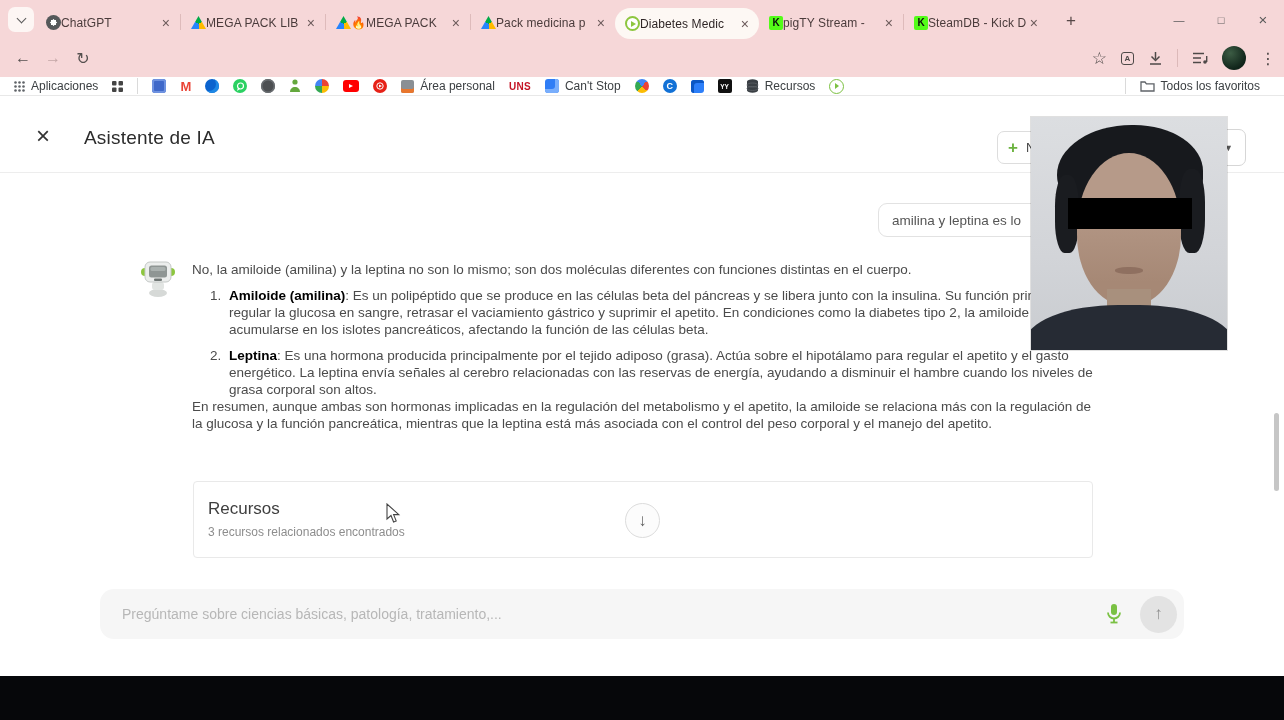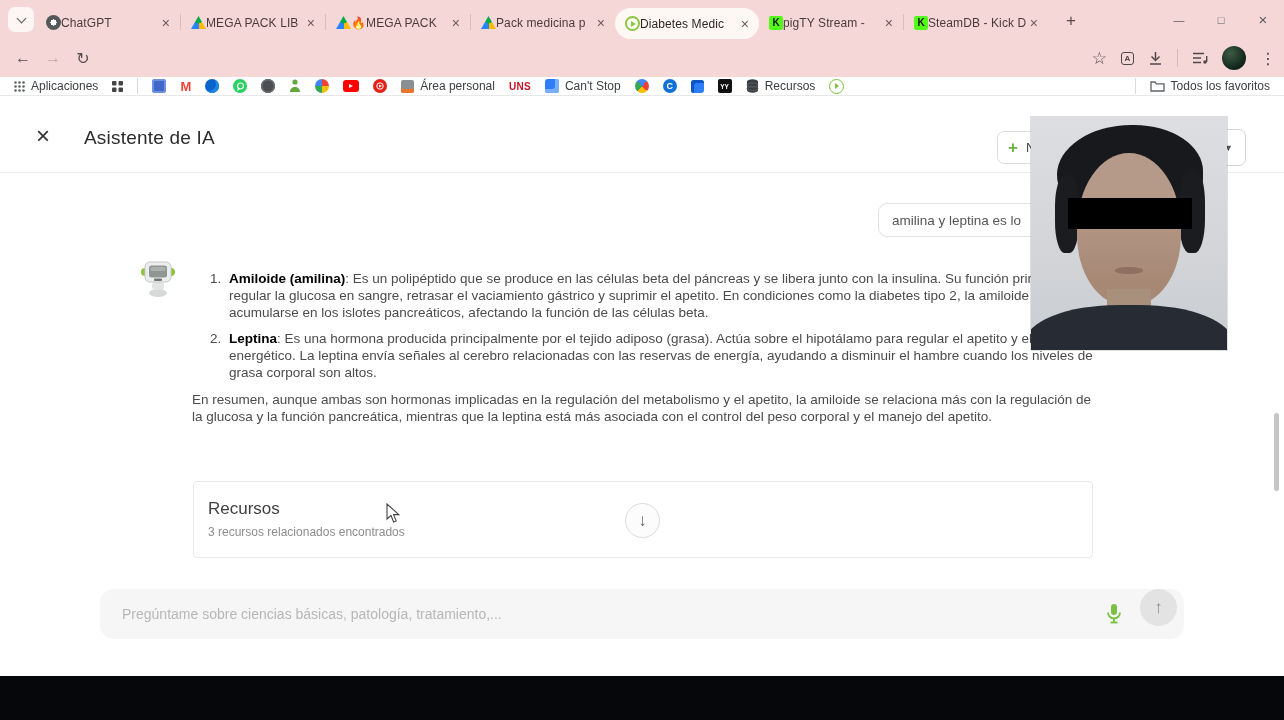--- a/index.html
+++ b/index.html
@@ -315,7 +315,7 @@
       </div>
     <div class="bm-spacer"></div>
     <div class="bm-sep"></div>
-    <div class="bm" style="margin-right:14px;align-items:center;">
+    <div class="bm" style="margin-right:24px;align-items:center;">
       <span class="ico-box">
         <svg width="15" height="12" viewBox="0 0 15 12">
             <path d="M1 2h4l1.4 1.8H14v7.2H1z" fill="none" stroke="#5f6368" stroke-width="1.3"></path>

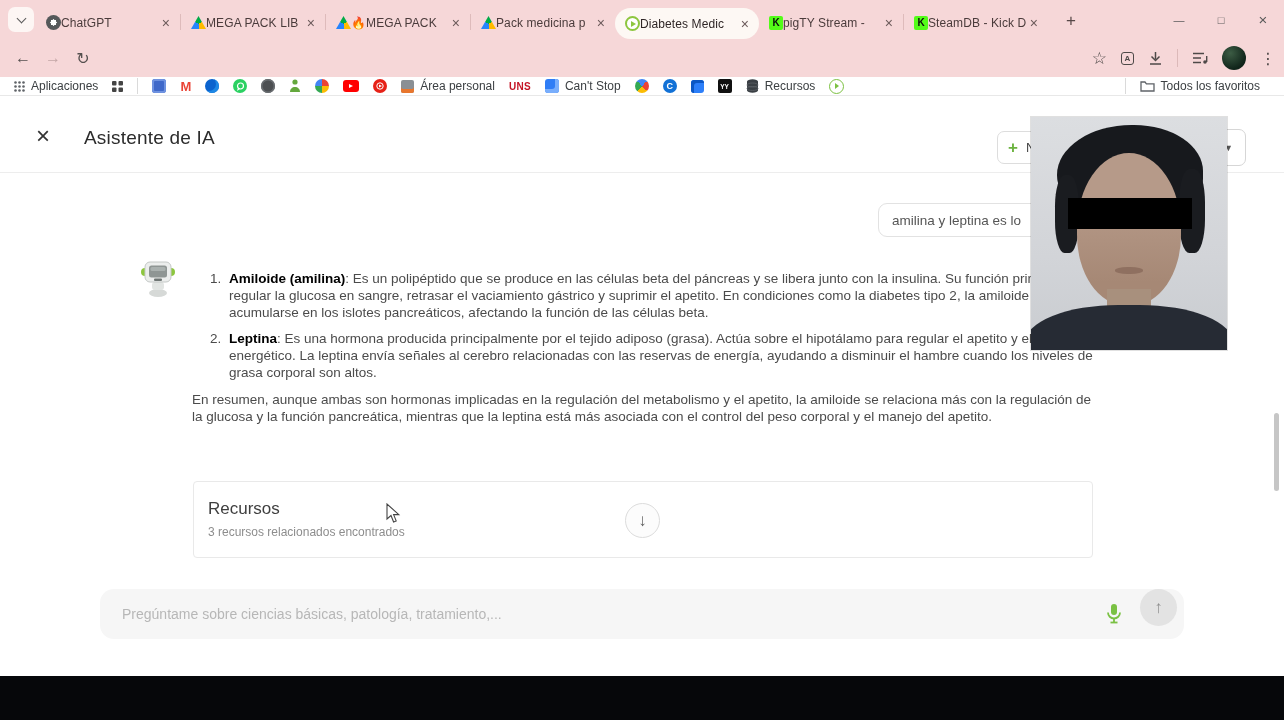--- a/index.html
+++ b/index.html
@@ -357,6 +357,7 @@
     </div>
 
     <div class="msg-col">
+      <div class="msg-intro">No, la amiloide (amilina) y la leptina no son lo mismo; son dos moléculas diferentes con funciones distintas en el cuerpo.</div>
       <div class="msg-list-item">
         <span class="msg-num">1.</span>
         <div class="msg-item-text"><b>Amiloide (amilina)</b><span>: Es un polipéptido que se produce en las células beta del páncreas y se libera junto con la insulina. Su función principal es regular la glucosa en sangre, retrasar el vaciamiento gástrico y suprimir el apetito. En condiciones como la diabetes tipo 2, la amiloide tiende a acumularse en los islotes pancreáticos, afectando la función de las células beta.</span></div>

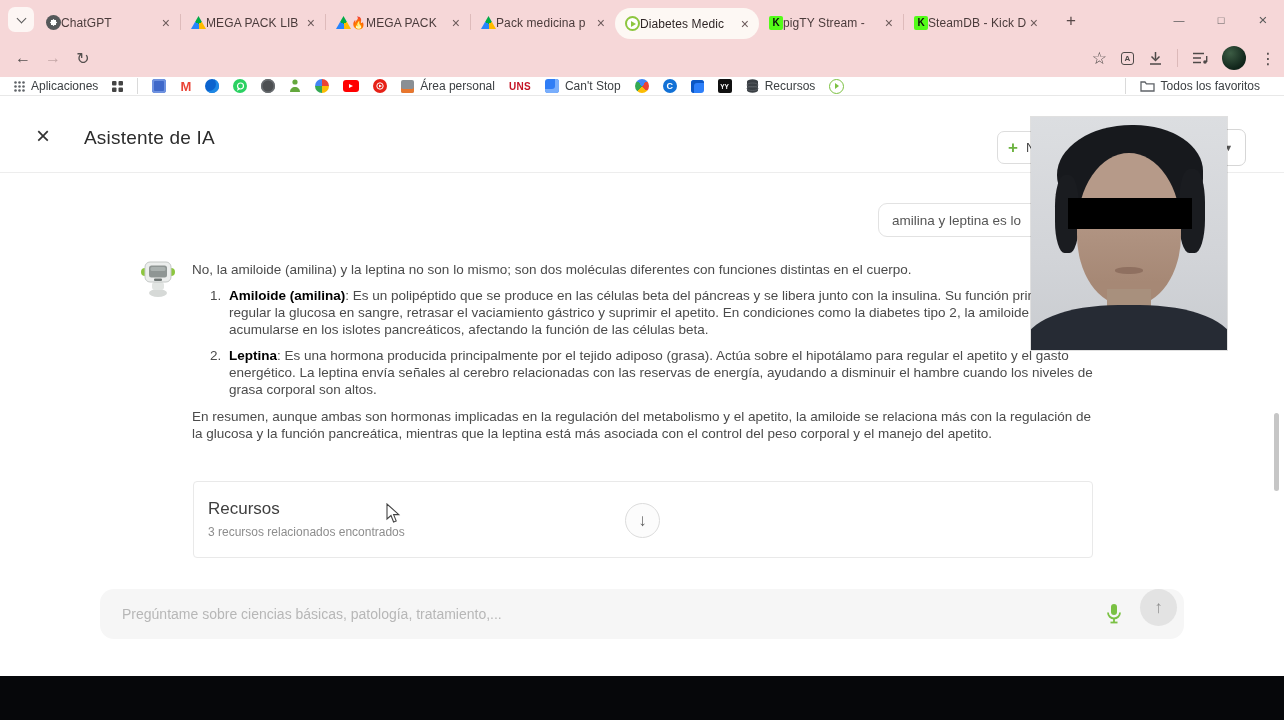--- a/index.html
+++ b/index.html
@@ -56,7 +56,7 @@
   .msg-num { width:19px; flex:0 0 19px; }
   .msg-item-text { flex:1; }
   .msg-item-text b { color:#000000; }
-  .msg-summary { margin-top:10px; }
+  .msg-summary { margin-top:0; }
 
   .resources-card { position:absolute; left:193px; top:308px; width:900px; height:77px; background:#fff; border:1px solid #e9e9e9; border-radius:4px; }
   .res-title { position:absolute; left:14px; top:17px; font-size:17px; color:#3f3f3f; }

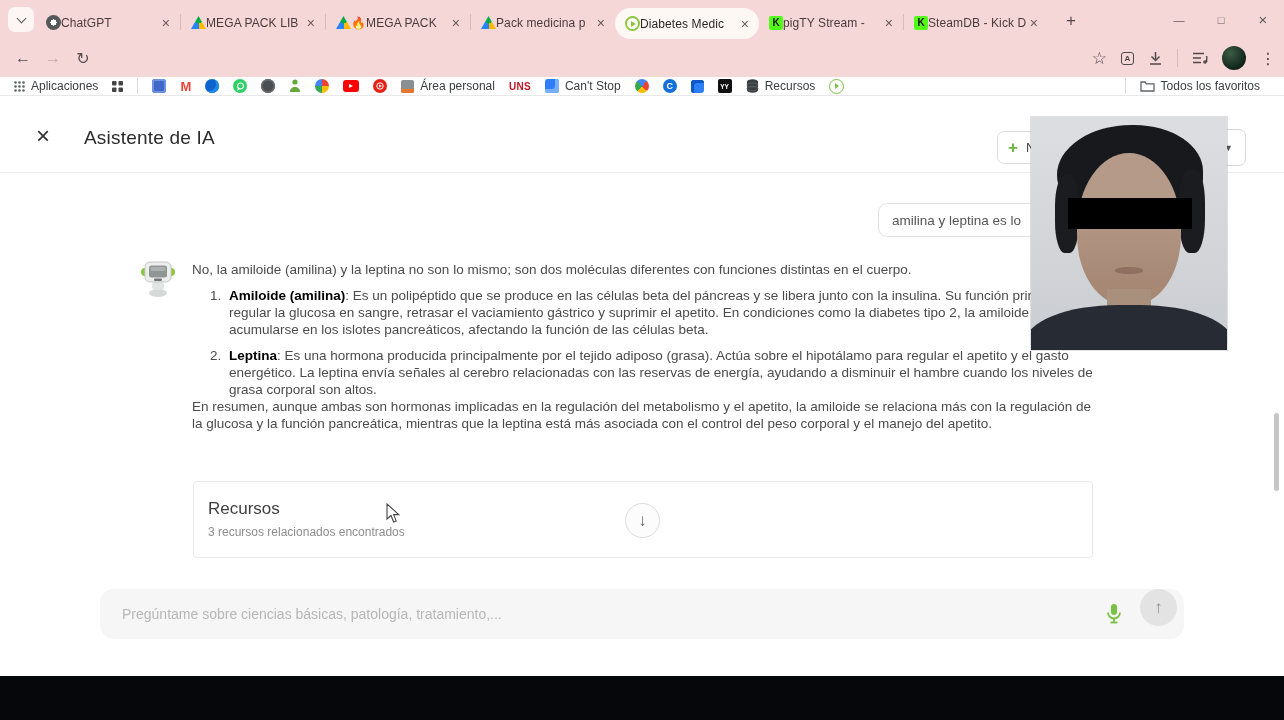--- a/index.html
+++ b/index.html
@@ -63,7 +63,7 @@
   .res-sub { position:absolute; left:14px; top:43px; font-size:12px; color:#8d8d8d; }
   .res-arrow-btn { position:absolute; left:431px; top:21px; width:35px; height:35px; border:1px solid #dcdcdc; border-radius:50%; background:#fcfcfc; display:flex; align-items:center; justify-content:center; font-size:17px; color:#5f5f5f; }
 
-  .input-bar { position:absolute; left:100px; top:589px; width:1084px; height:50px; background:#f6f6f6; border-radius:14px; display:flex; }
+  .input-bar { position:absolute; left:100px; top:589px; width:1084px; height:50px; background:#f6f6f6; border-radius:14px; display:flex; align-items:center; }
   .ask-input { flex:1; border:none; outline:none; background:transparent; font-size:14px; color:#444; padding:0 22px; font-family:inherit; }
   .ask-input::placeholder { color:#b7b7b7; }
   .mic-wrap { margin-right:18px; }

